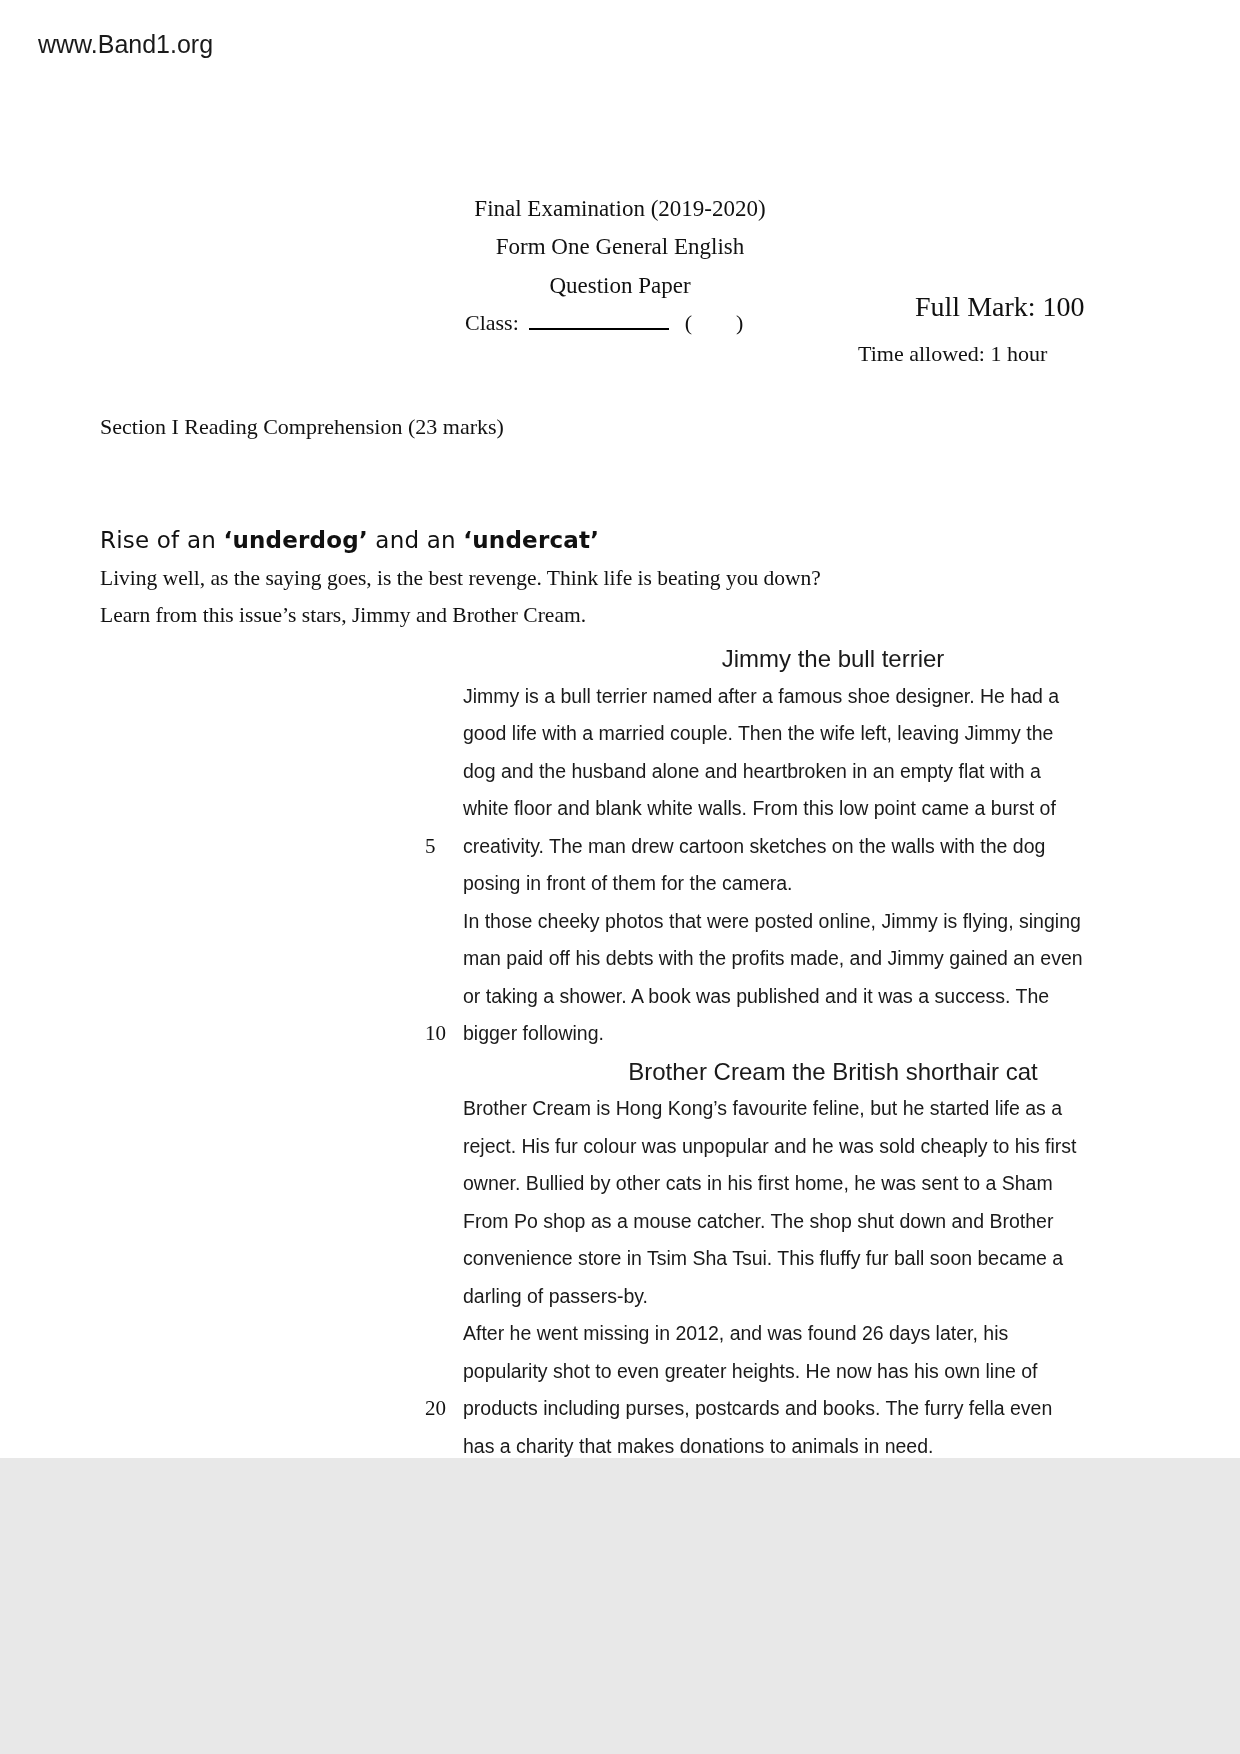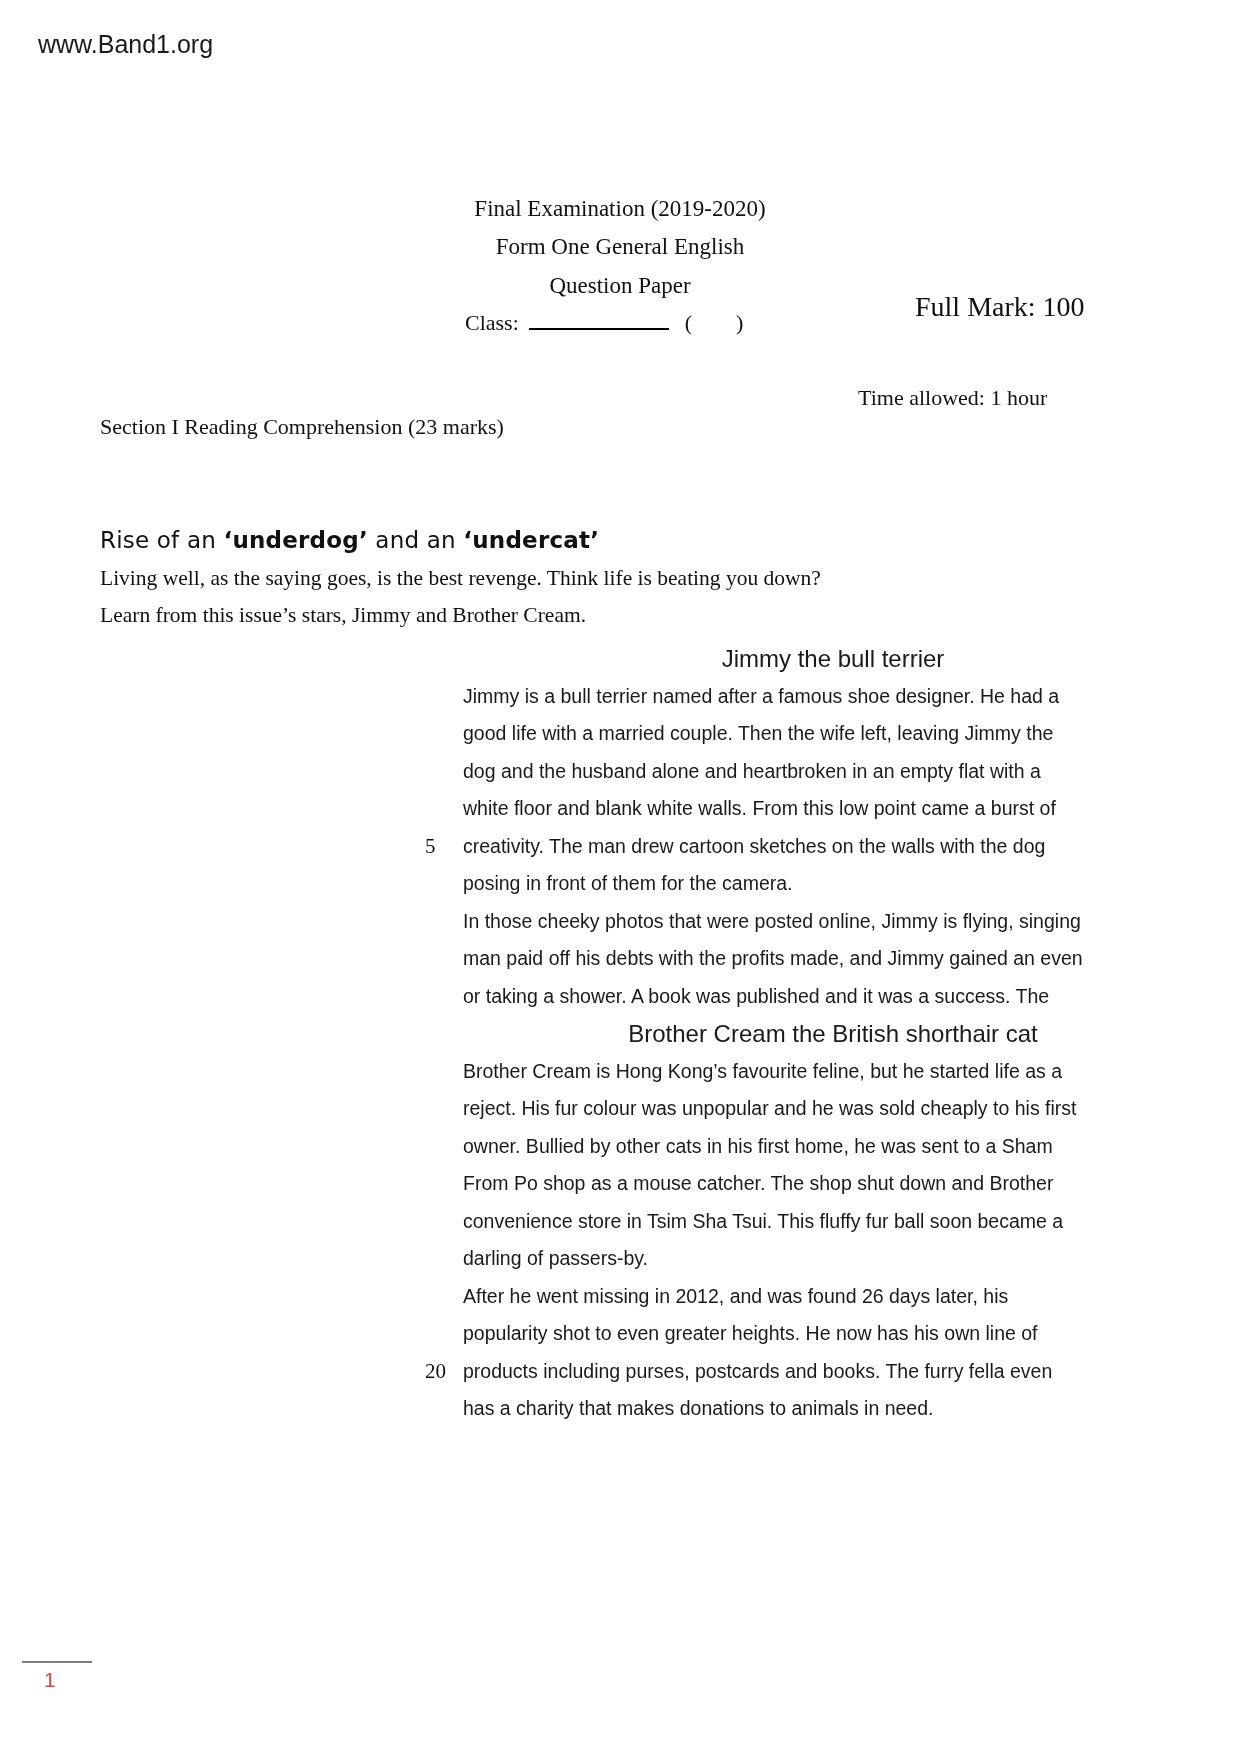--- a/index.html
+++ b/index.html
@@ -4,7 +4,7 @@
 <style>
   html,body { margin:0; padding:0; background:#e8e8e8; }
   .page {
-    position:relative; width:1240px; height:1754px; margin:0 auto;
+    position:relative; width:1240px; height:1458px; margin:0 auto;
     background:#ffffff; color:#111;
     font-family:"Liberation Serif", serif; overflow:hidden;
   }

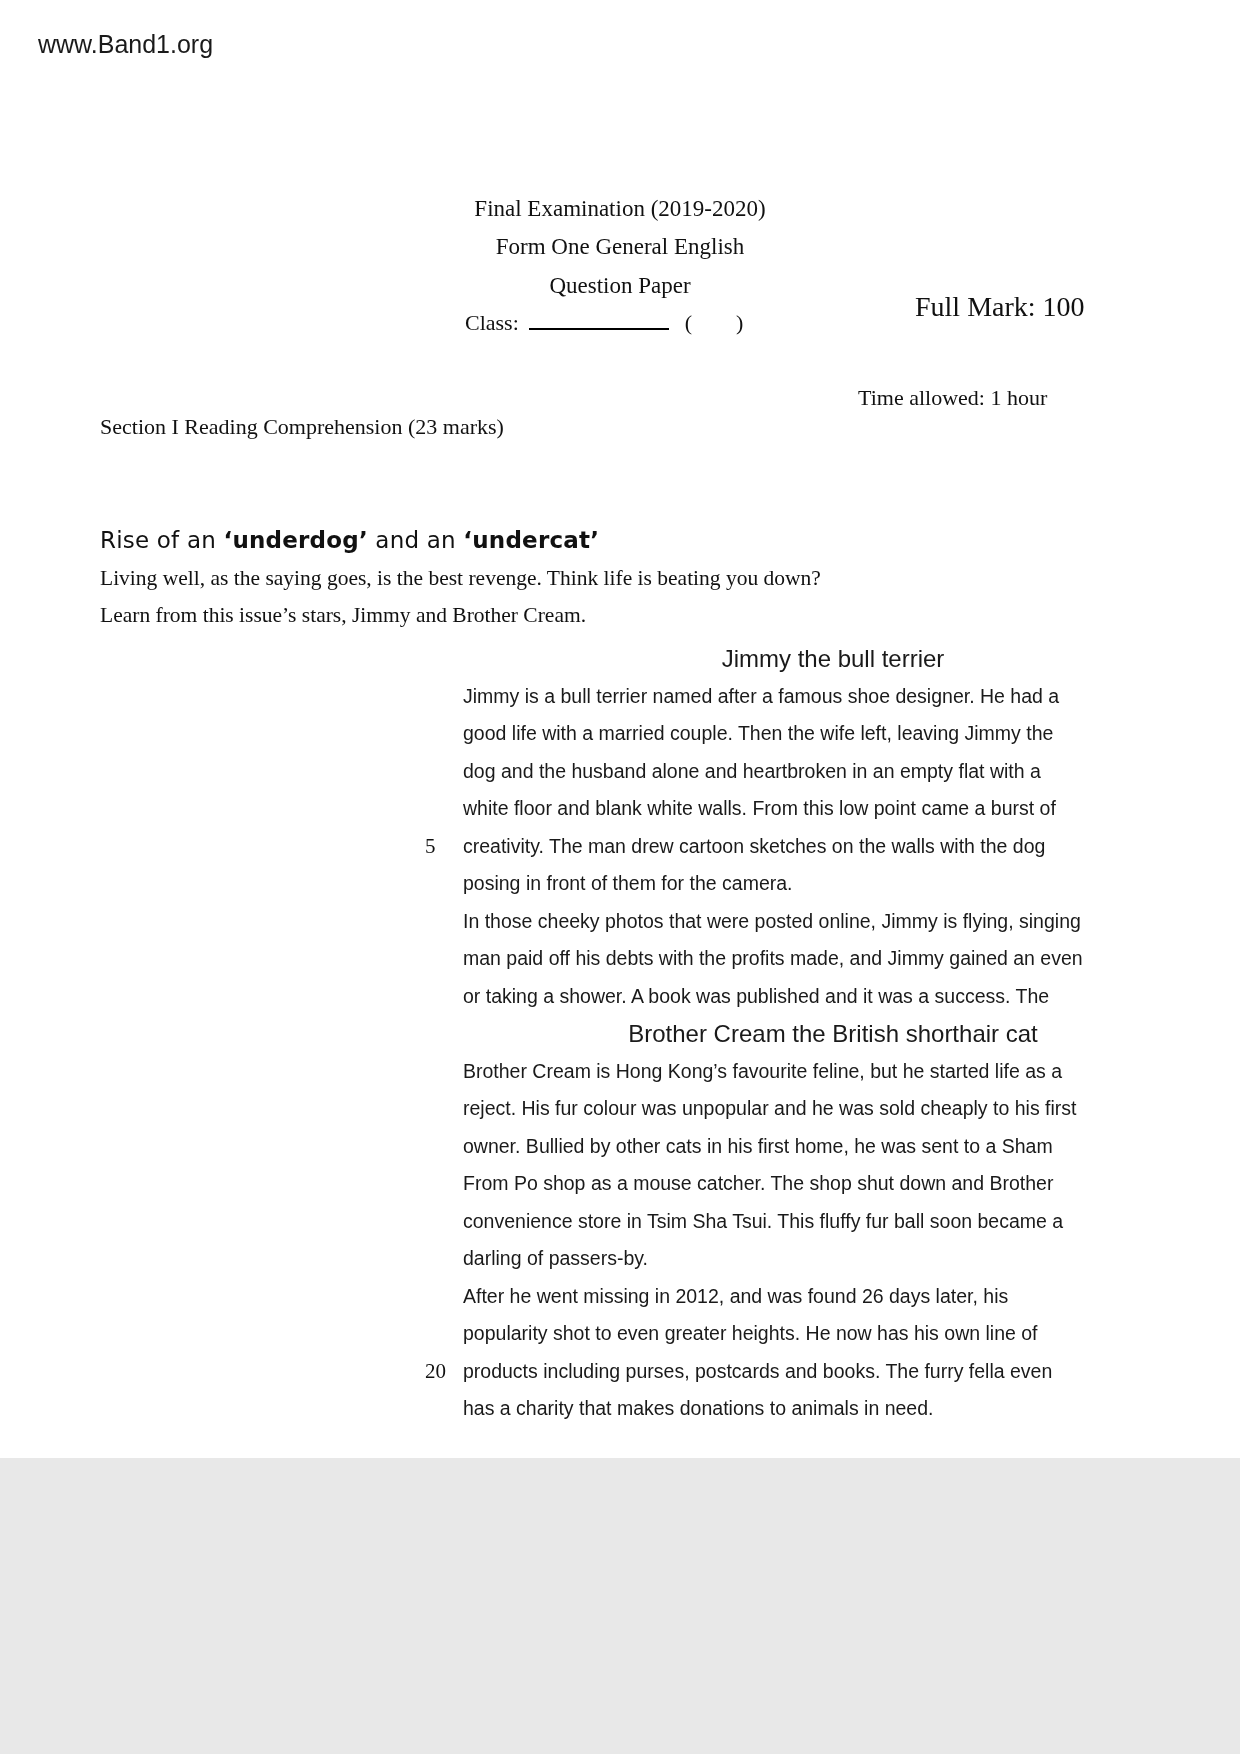--- a/index.html
+++ b/index.html
@@ -23,7 +23,7 @@
   }
   .class-row .paren { white-space:pre; margin-left:16px; }
   .fullmark  { position:absolute; left:915px; top:291px; font-size:28px; }
-  .timeallowed { position:absolute; left:858px; top:341px; font-size:22px;margin-top:44px; }
+  .timeallowed { position:absolute; left:858px; top:341px; font-size:22px; }
   .section-heading { position:absolute; left:100px; top:414px; font-size:22px; }
   .section-instruction { position:absolute; left:100px; top:451px; font-size:22px; }
   .article-title {

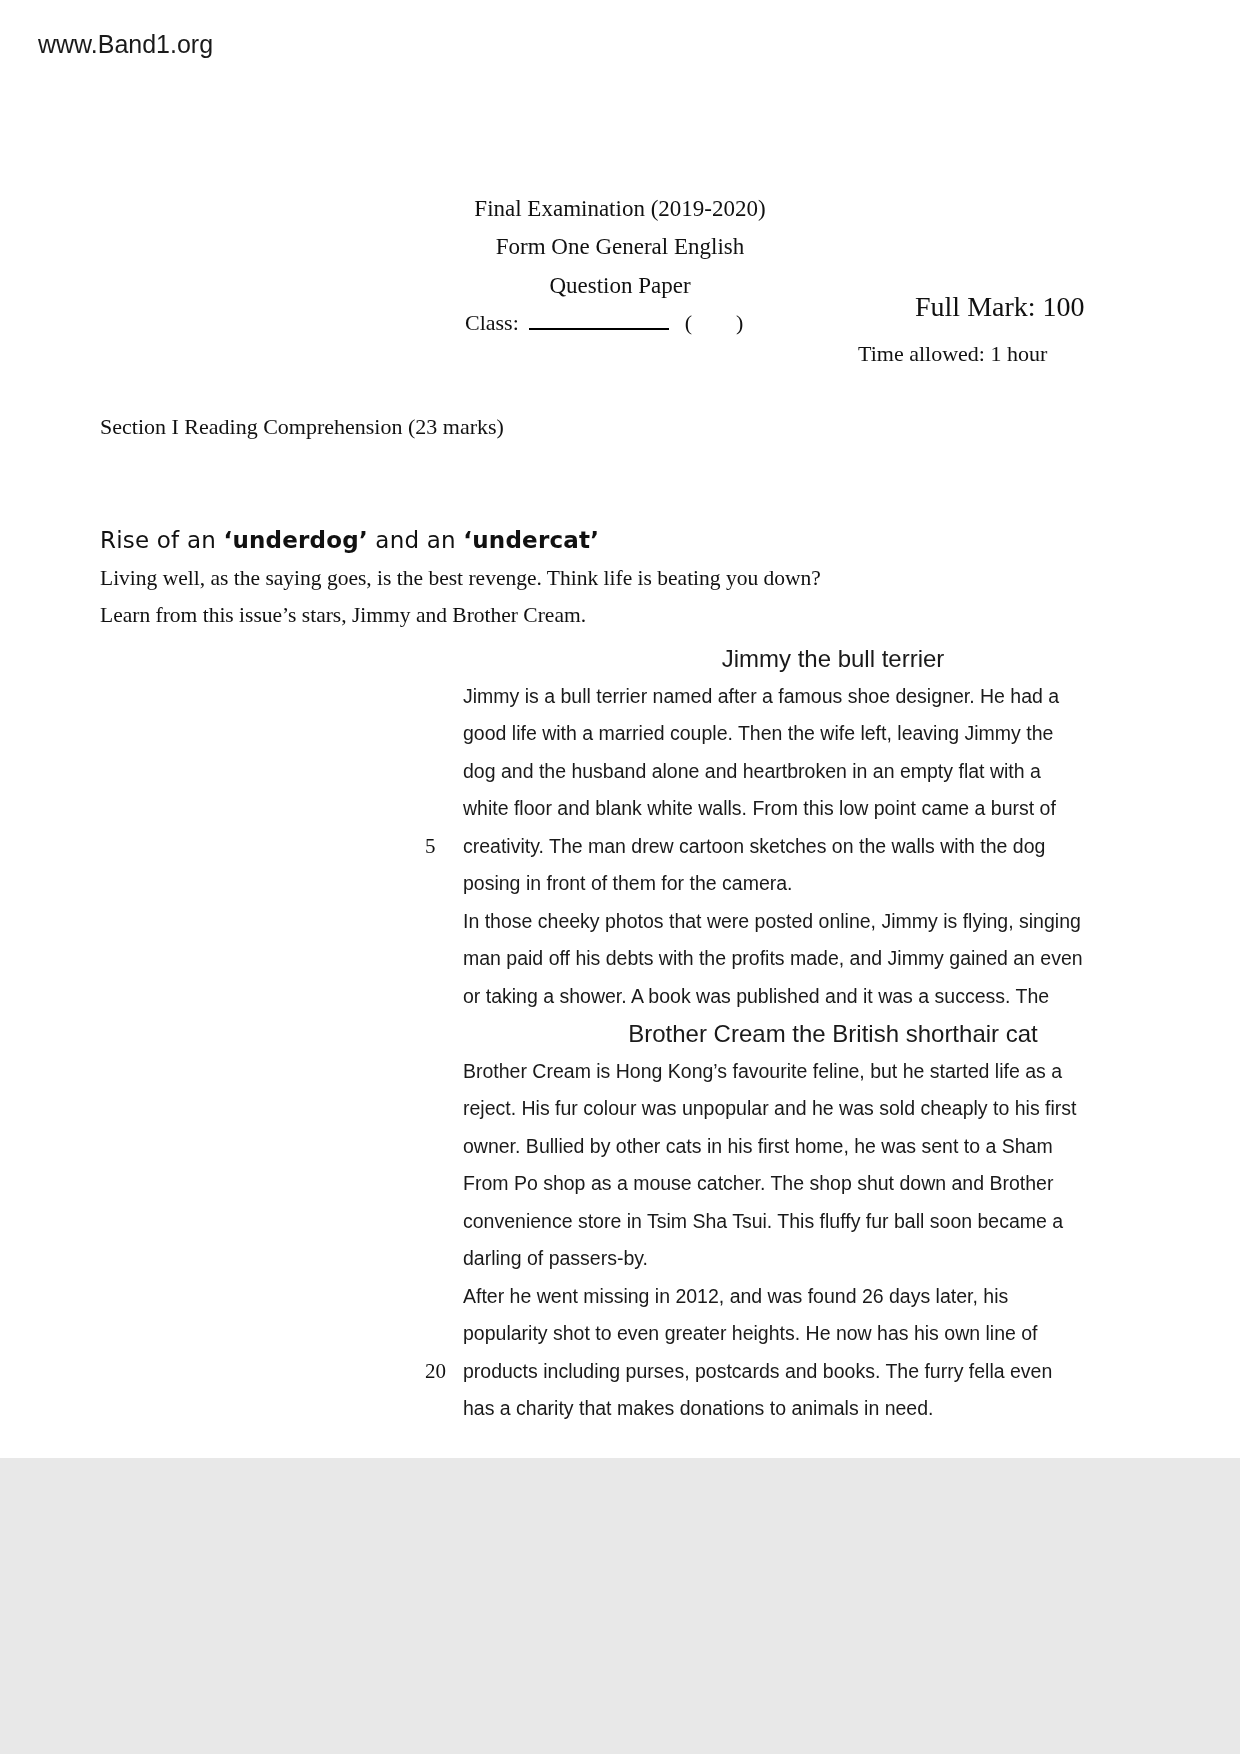--- a/index.html
+++ b/index.html
@@ -122,6 +122,10 @@
         <span class="p-num"></span>
         <span class="p-text">or taking a shower. A book was published and it was a success. The</span>
       </div>
+      <div class="p-row">
+        <span class="p-num">10</span>
+        <span class="p-text">bigger following.</span>
+      </div>
       <div class="p-heading">Brother Cream the British shorthair cat</div>
       <div class="p-row">
         <span class="p-num"></span>

